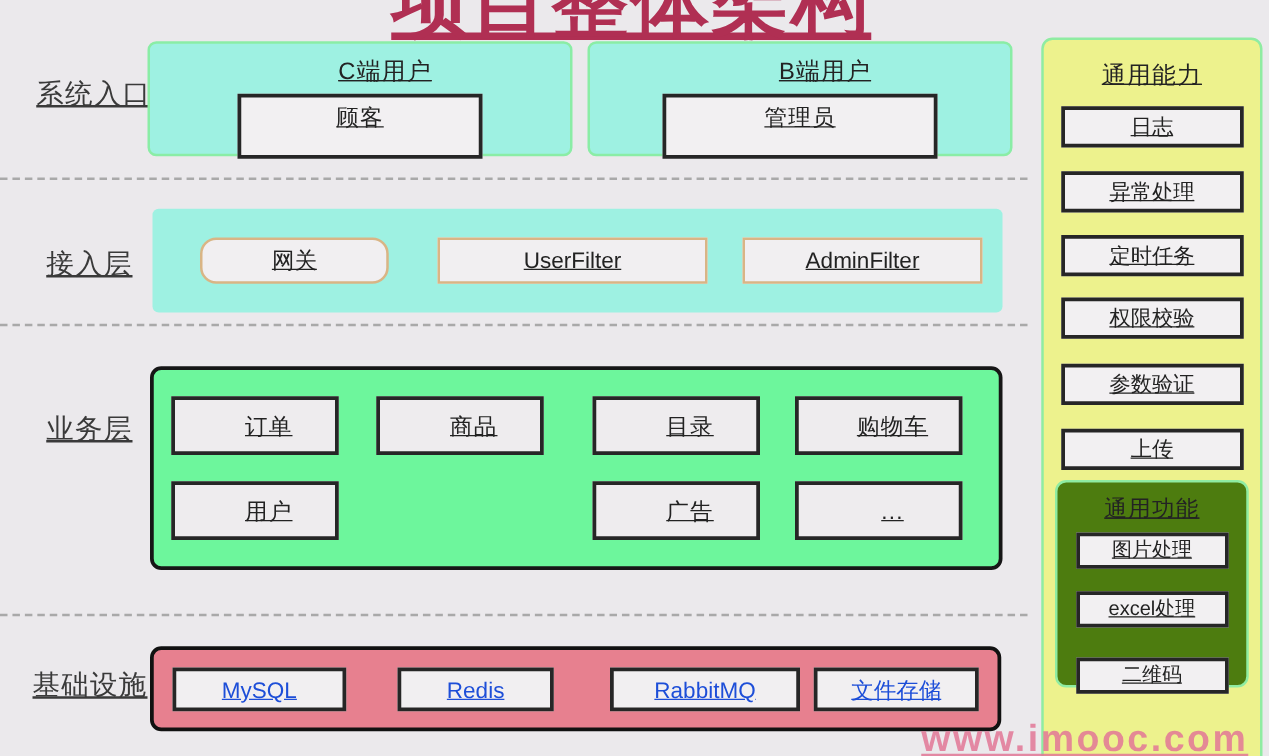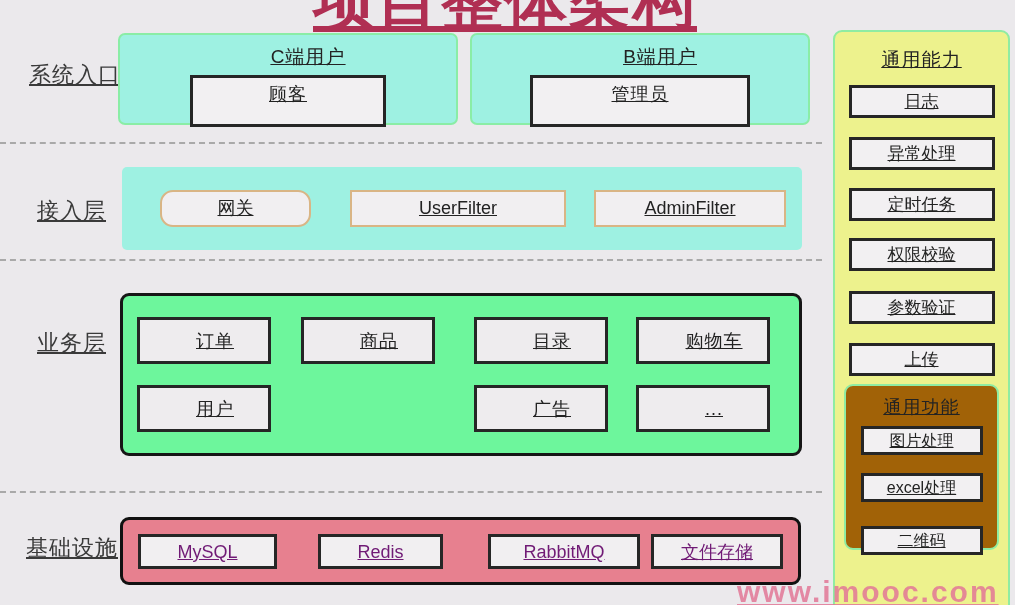--- a/index.html
+++ b/index.html
@@ -141,7 +141,7 @@
   .sub-box {
     position: absolute; left: 9px; top: 352px;
     width: 155px; height: 166px;
-    background: #a16207;
+    background: #4d7c0f;
     border: 2px solid #8feca2; border-radius: 9px;
   }
   .sub-title {

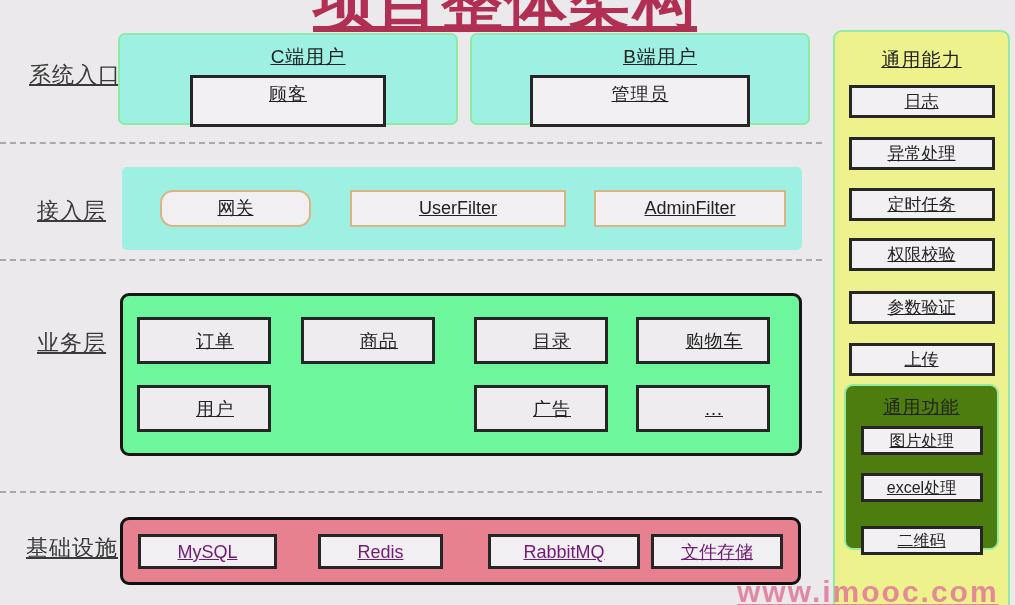--- a/index.html
+++ b/index.html
@@ -111,7 +111,7 @@
   .infra-item {
     position: absolute; top: 14px; height: 35px; line-height: 30px;
     background: #f1eff1; border: 3px solid #262626;
-    text-align: center; font-size: 18px; color: #701a75;
+    text-align: center; font-size: 18px; color: #1d4ed8;
   }
   .if0 { left: 15px;  width: 139px; }
   .if1 { left: 195px; width: 125px; }

